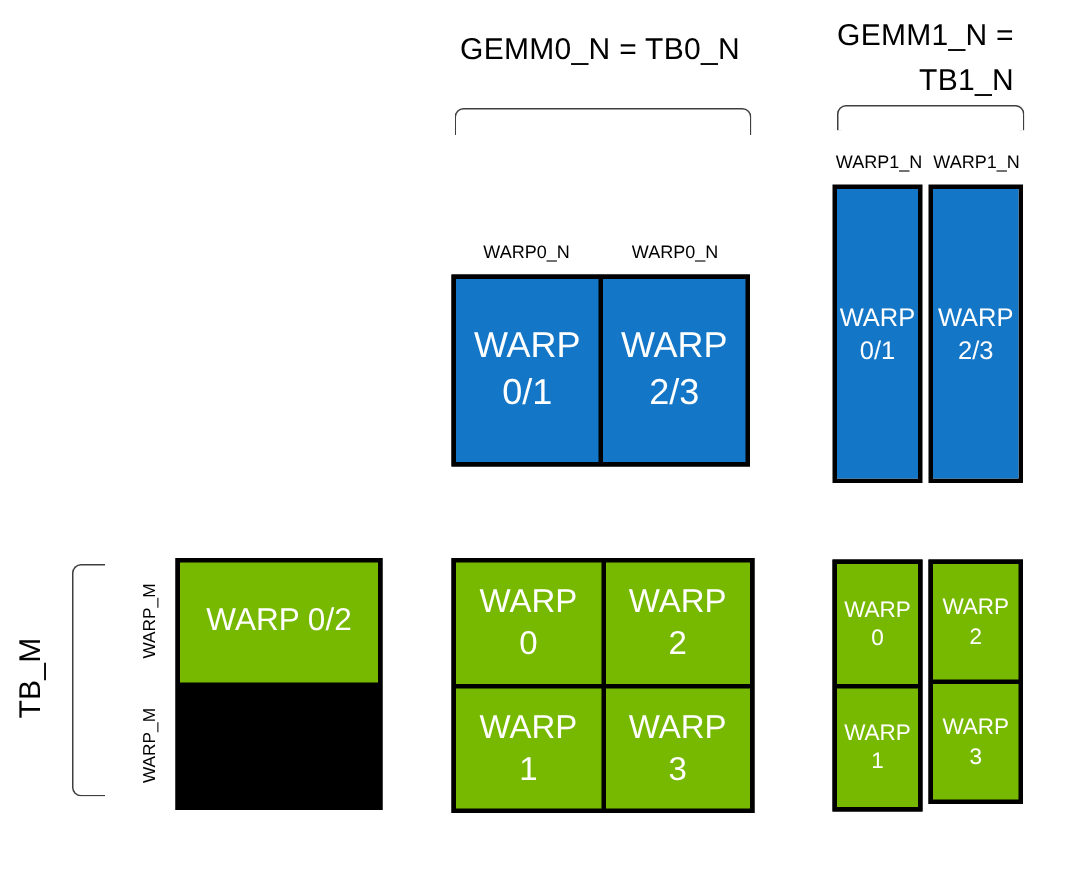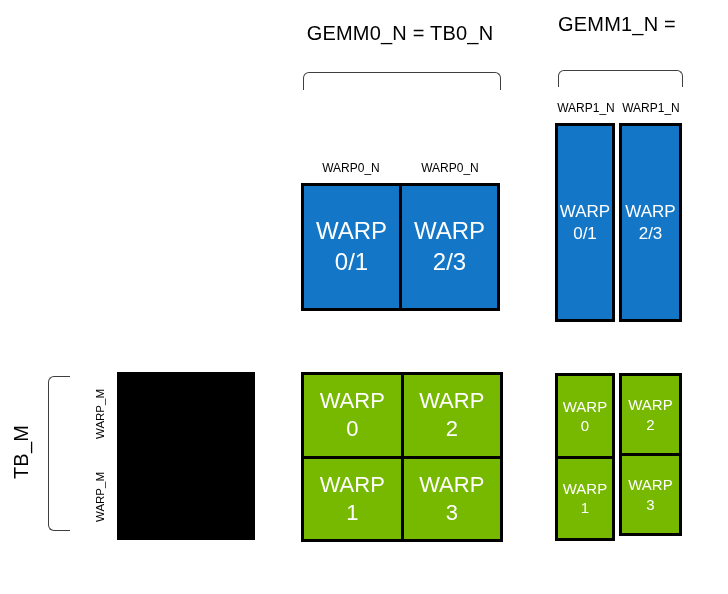--- a/index.html
+++ b/index.html
@@ -113,6 +113,7 @@
 
   <div class="heading gemm1-title">
     <span class="line1">GEMM1_N =</span><br>
+    <span class="line2">TB1_N</span>
   </div>
 
   <div class="bracket-h bracket-tb0"></div>

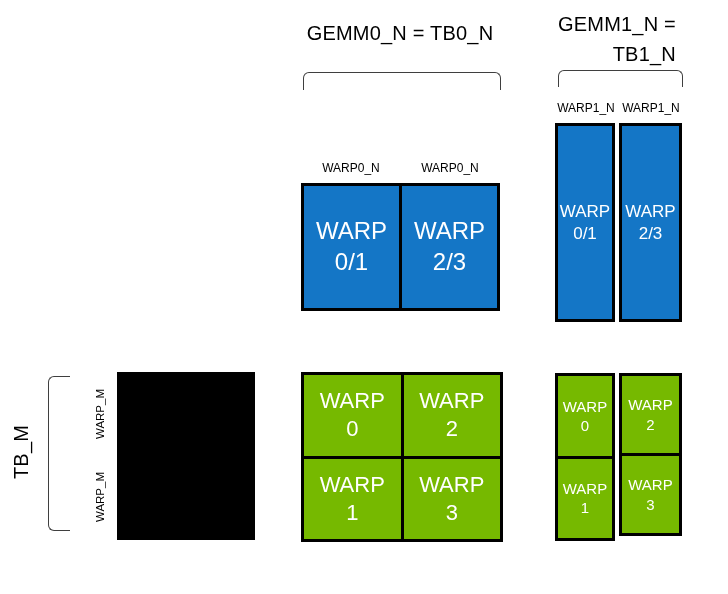--- a/index.html
+++ b/index.html
@@ -154,6 +154,9 @@
   </div>
 
   <div class="tile-grid green-left">
+    <div class="cell green">
+      <span>WARP 0/2</span>
+    </div>
   </div>
 
   <div class="tile-grid green-center">

